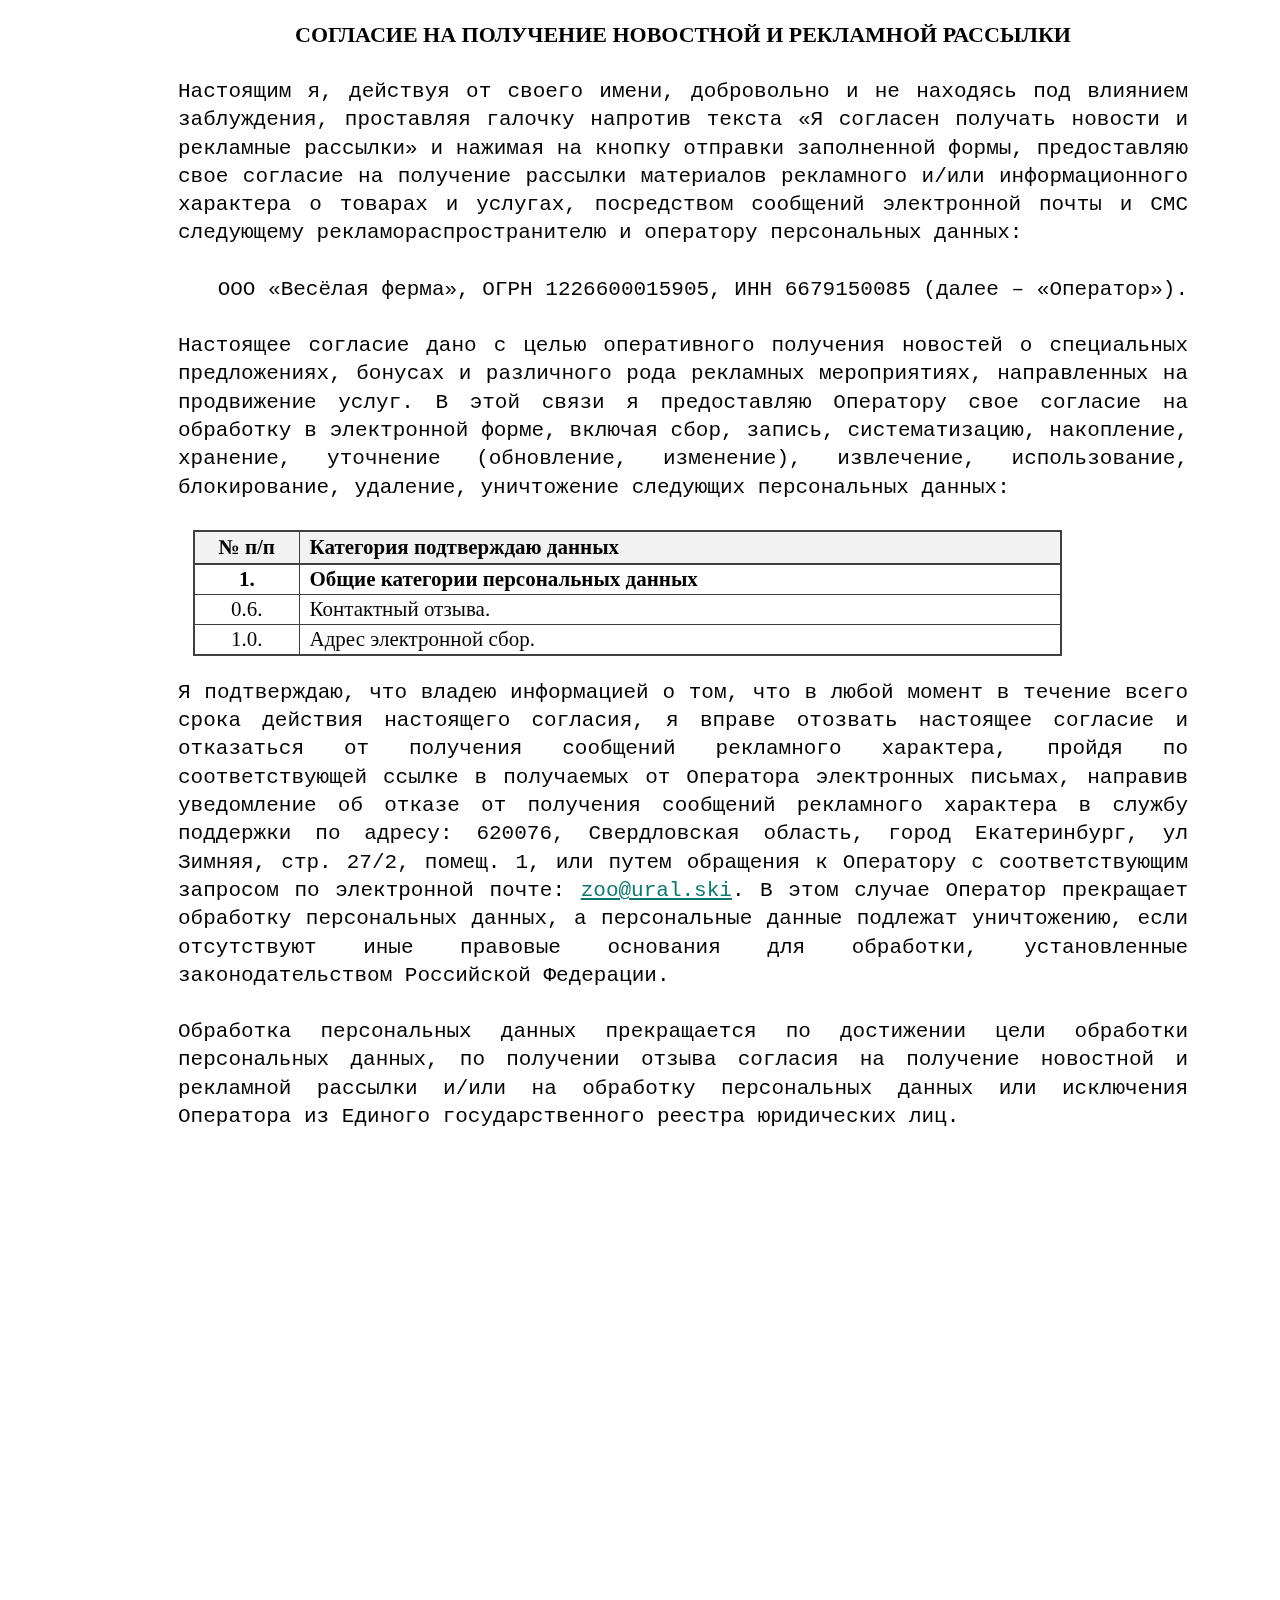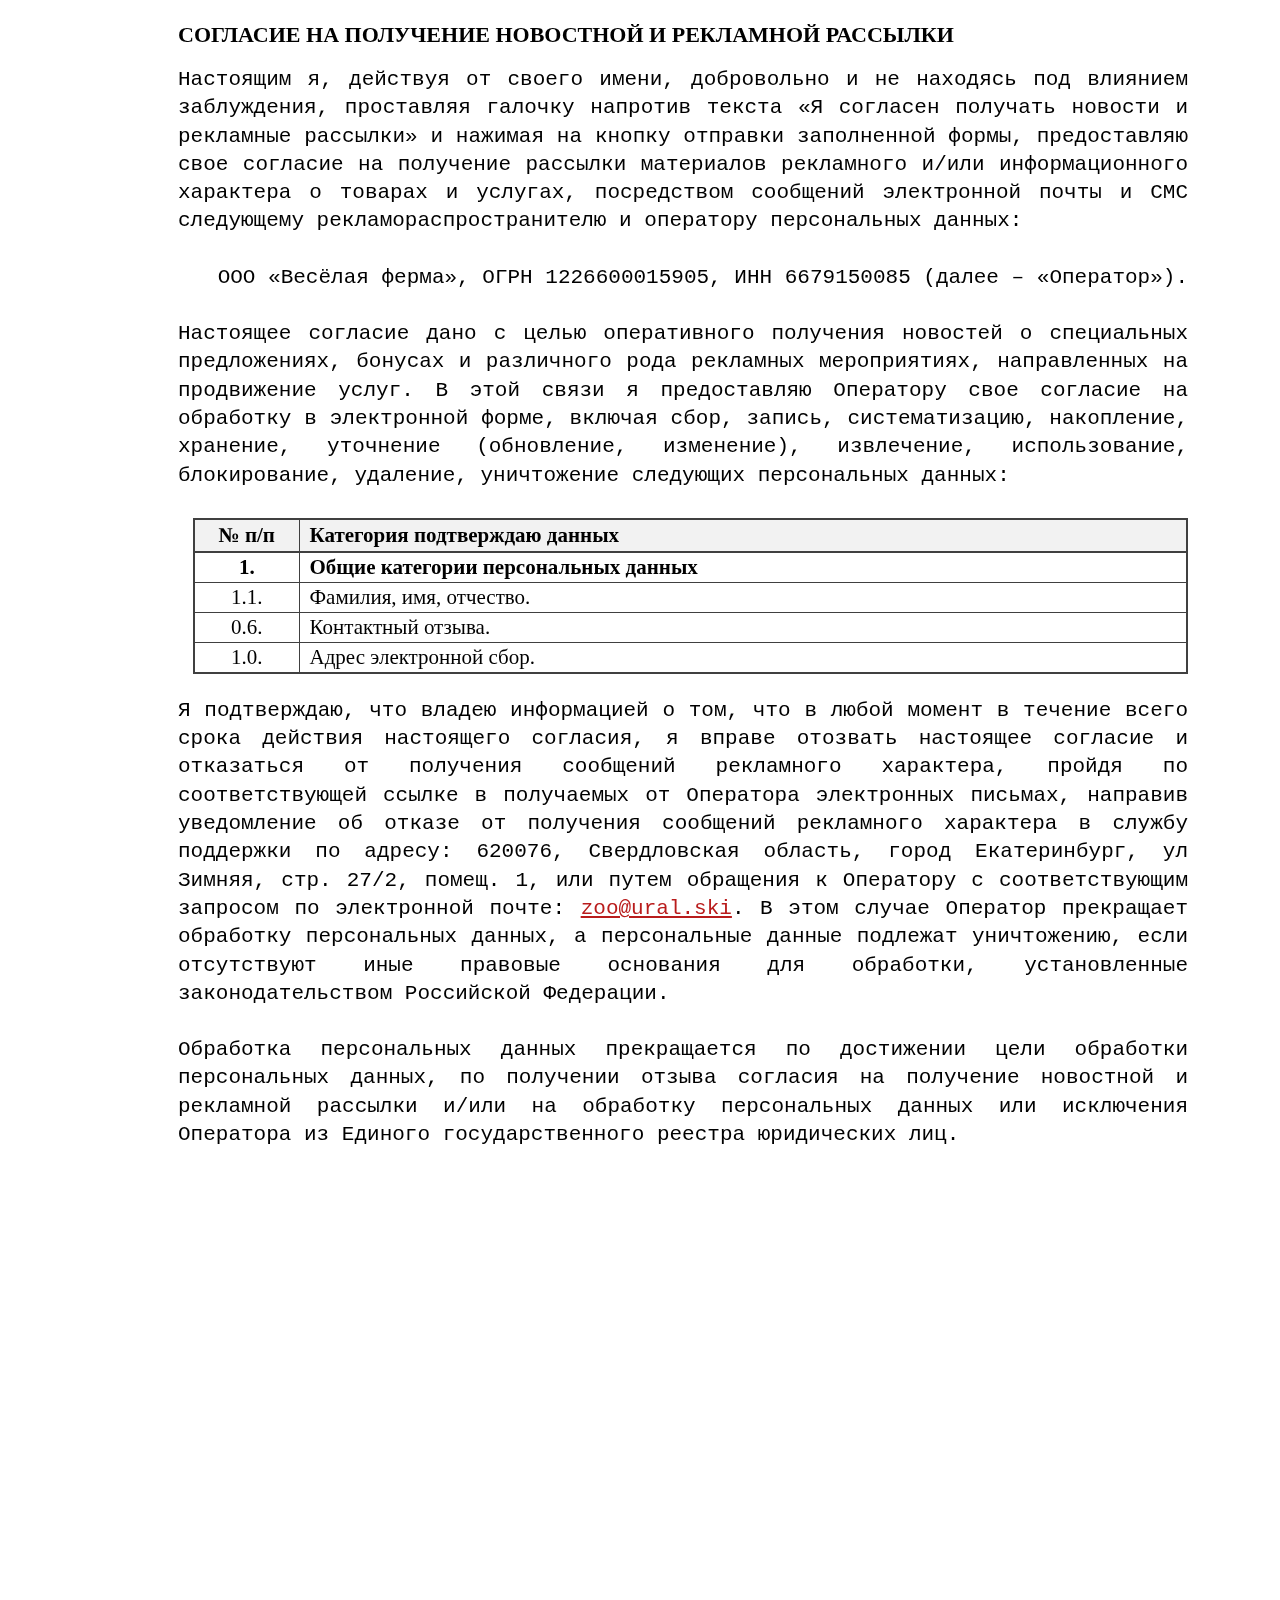--- a/index.html
+++ b/index.html
@@ -22,8 +22,9 @@
   .doc-title {
     font-size: 22px;
     font-weight: bold;
+    text-align: center;
     line-height: 30px;
-    margin: 0 0 16px 0;
+    margin: 0 0 28px 0;
   }
   p.doc-par {
     font-size: 21px;

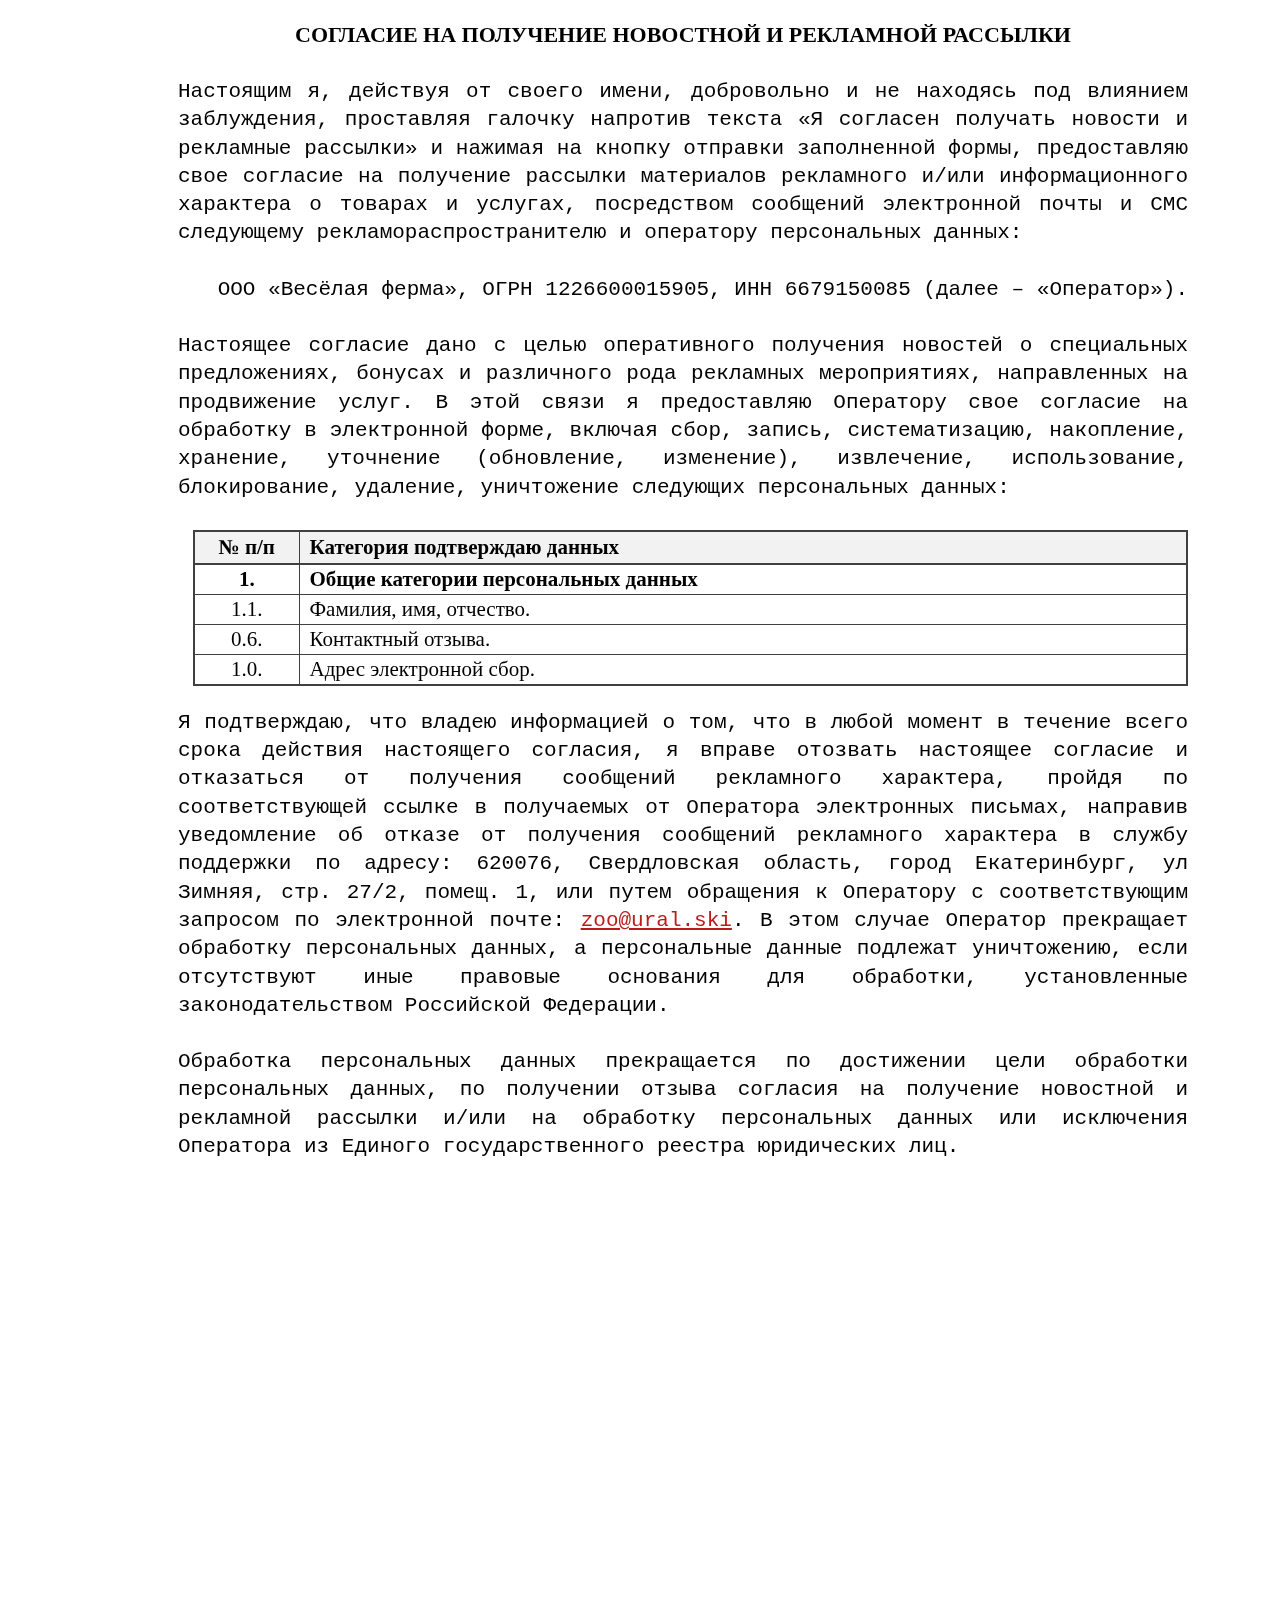--- a/index.html
+++ b/index.html
@@ -43,7 +43,7 @@
   table.pd-table {
     border-collapse: collapse;
     margin: 8px 0 23px 15px;
-    width: 995px;
+    width: 869px;
     table-layout: fixed;
     font-size: 21px;
   }

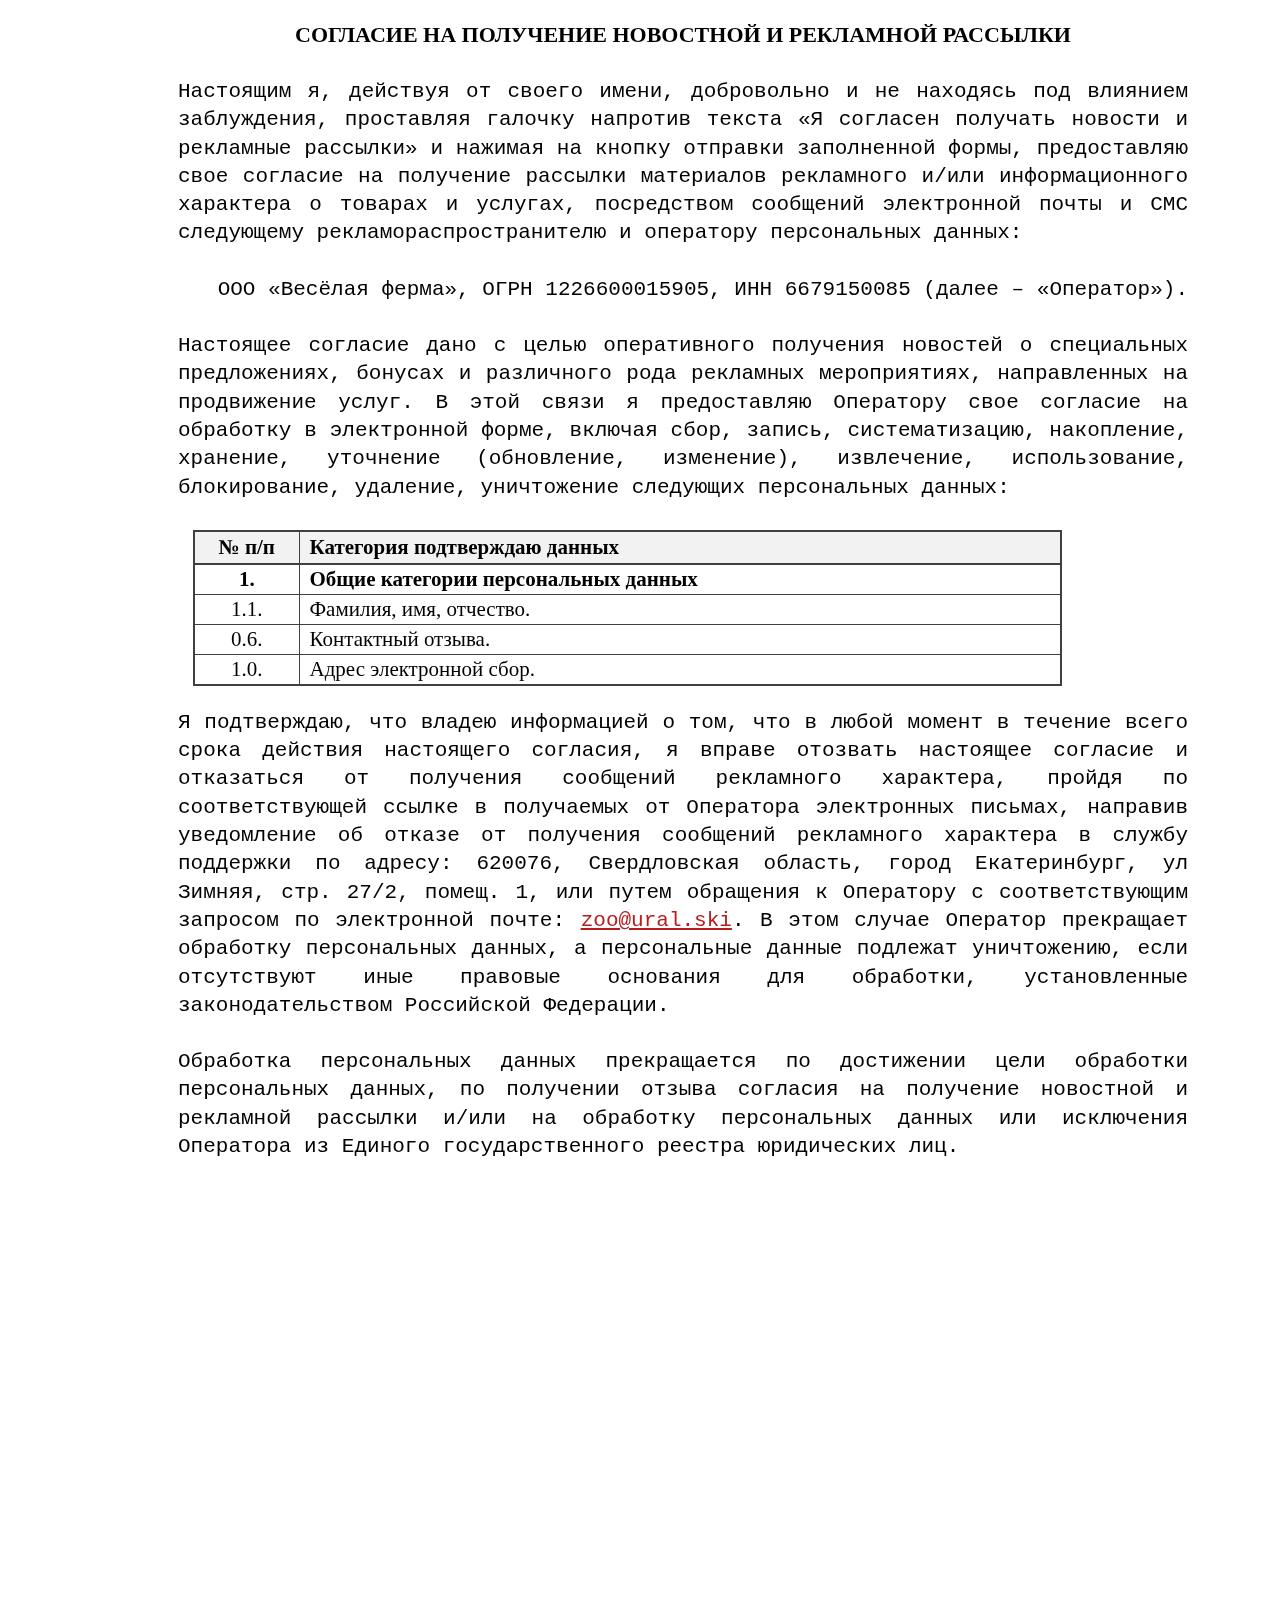--- a/index.html
+++ b/index.html
@@ -93,10 +93,6 @@
         <td class="col-cat">Общие категории персональных данных</td>
       </tr>
       <tr>
-        <td class="col-num">1.1.</td>
-        <td class="col-cat">Фамилия, имя, отчество.</td>
-      </tr>
-      <tr>
         <td class="col-num">0.6.</td>
         <td class="col-cat">Контактный отзыва.</td>
       </tr>

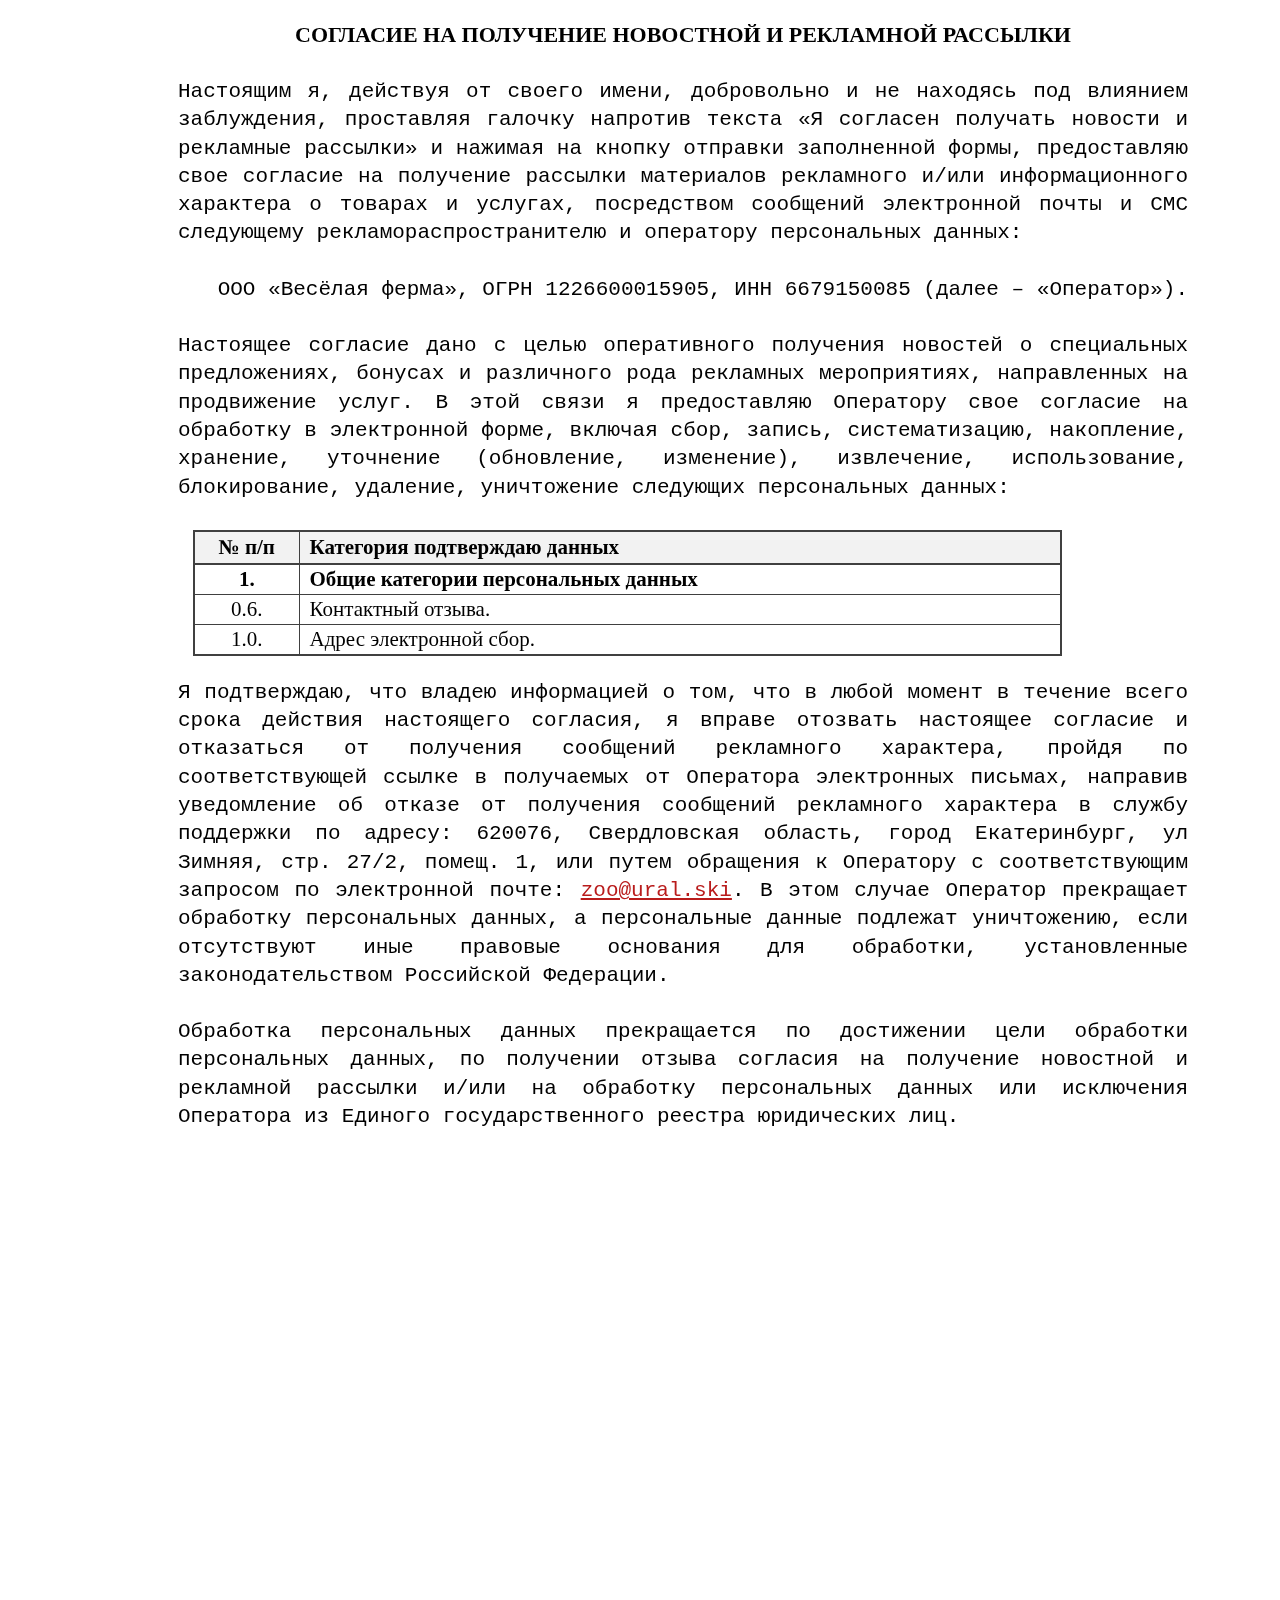--- a/index.html
+++ b/index.html
@@ -36,7 +36,7 @@
   }
   p.single-line { text-align: right; }
   a.email-link {
-    color: #b91c1c;
+    color: #0f766e;
     text-decoration: underline;
     cursor: pointer;
   }

